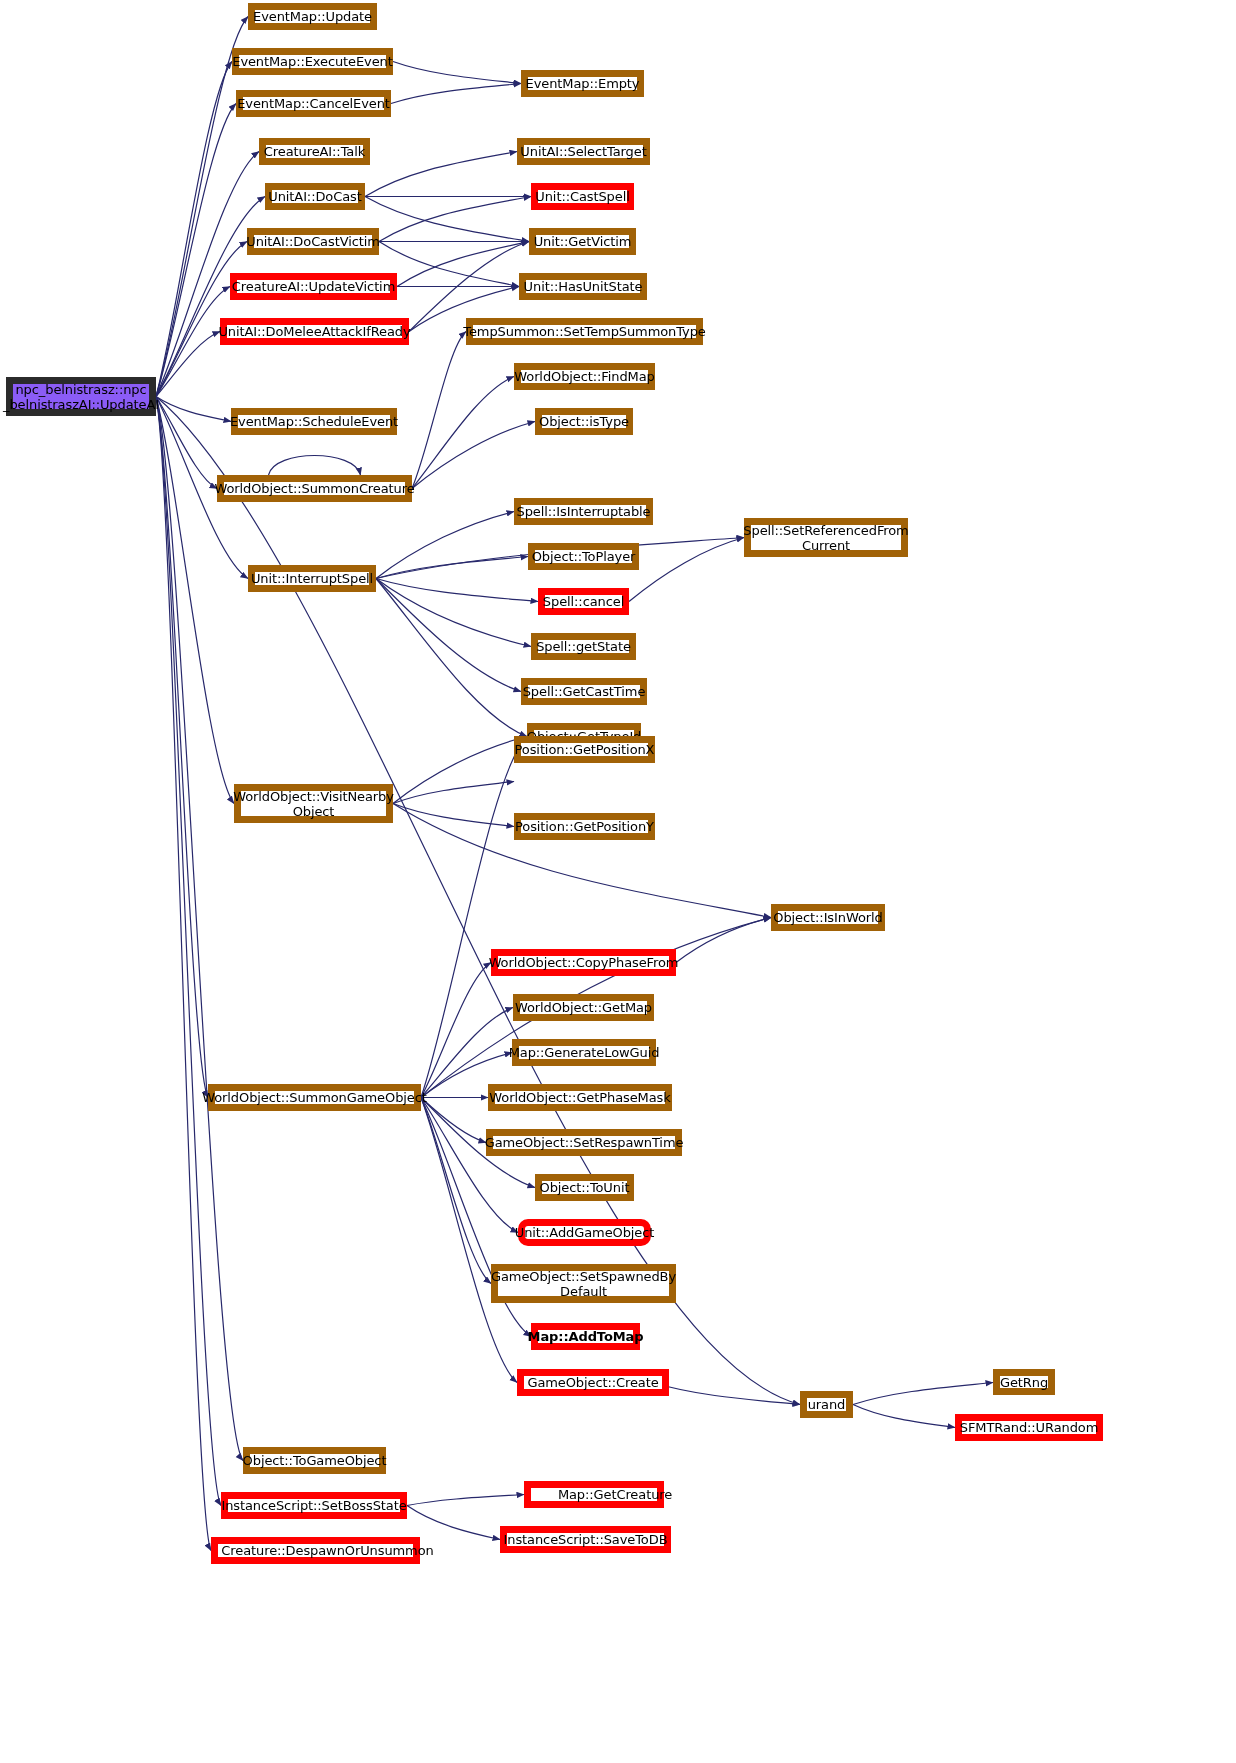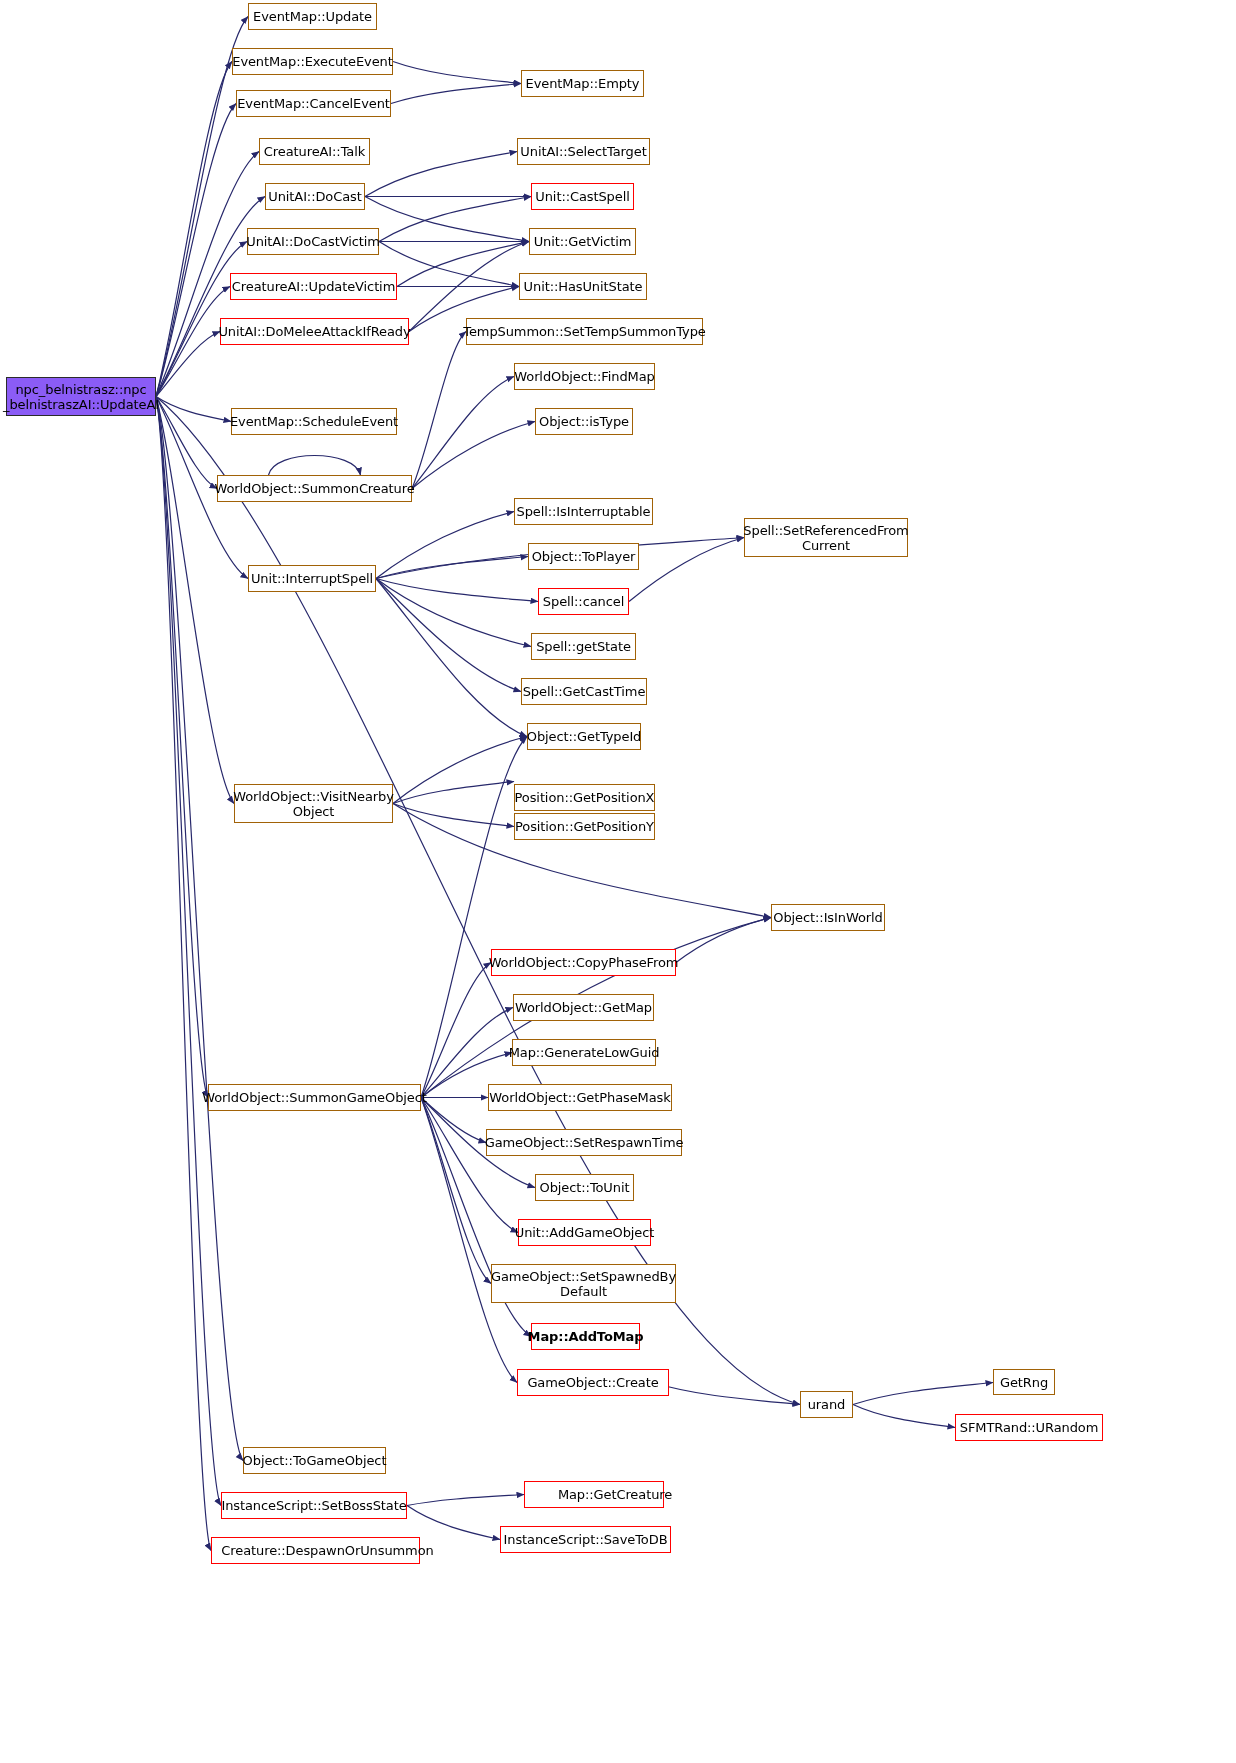--- a/index.html
+++ b/index.html
@@ -32,7 +32,7 @@
     justify-content: center;
     text-align: center;
     background: #ffffff;
-    border: 1px solid #a16207;
+    border: 7px solid #a16207;
     color: #000000;
     font-size: 13px;
     line-height: 15px;

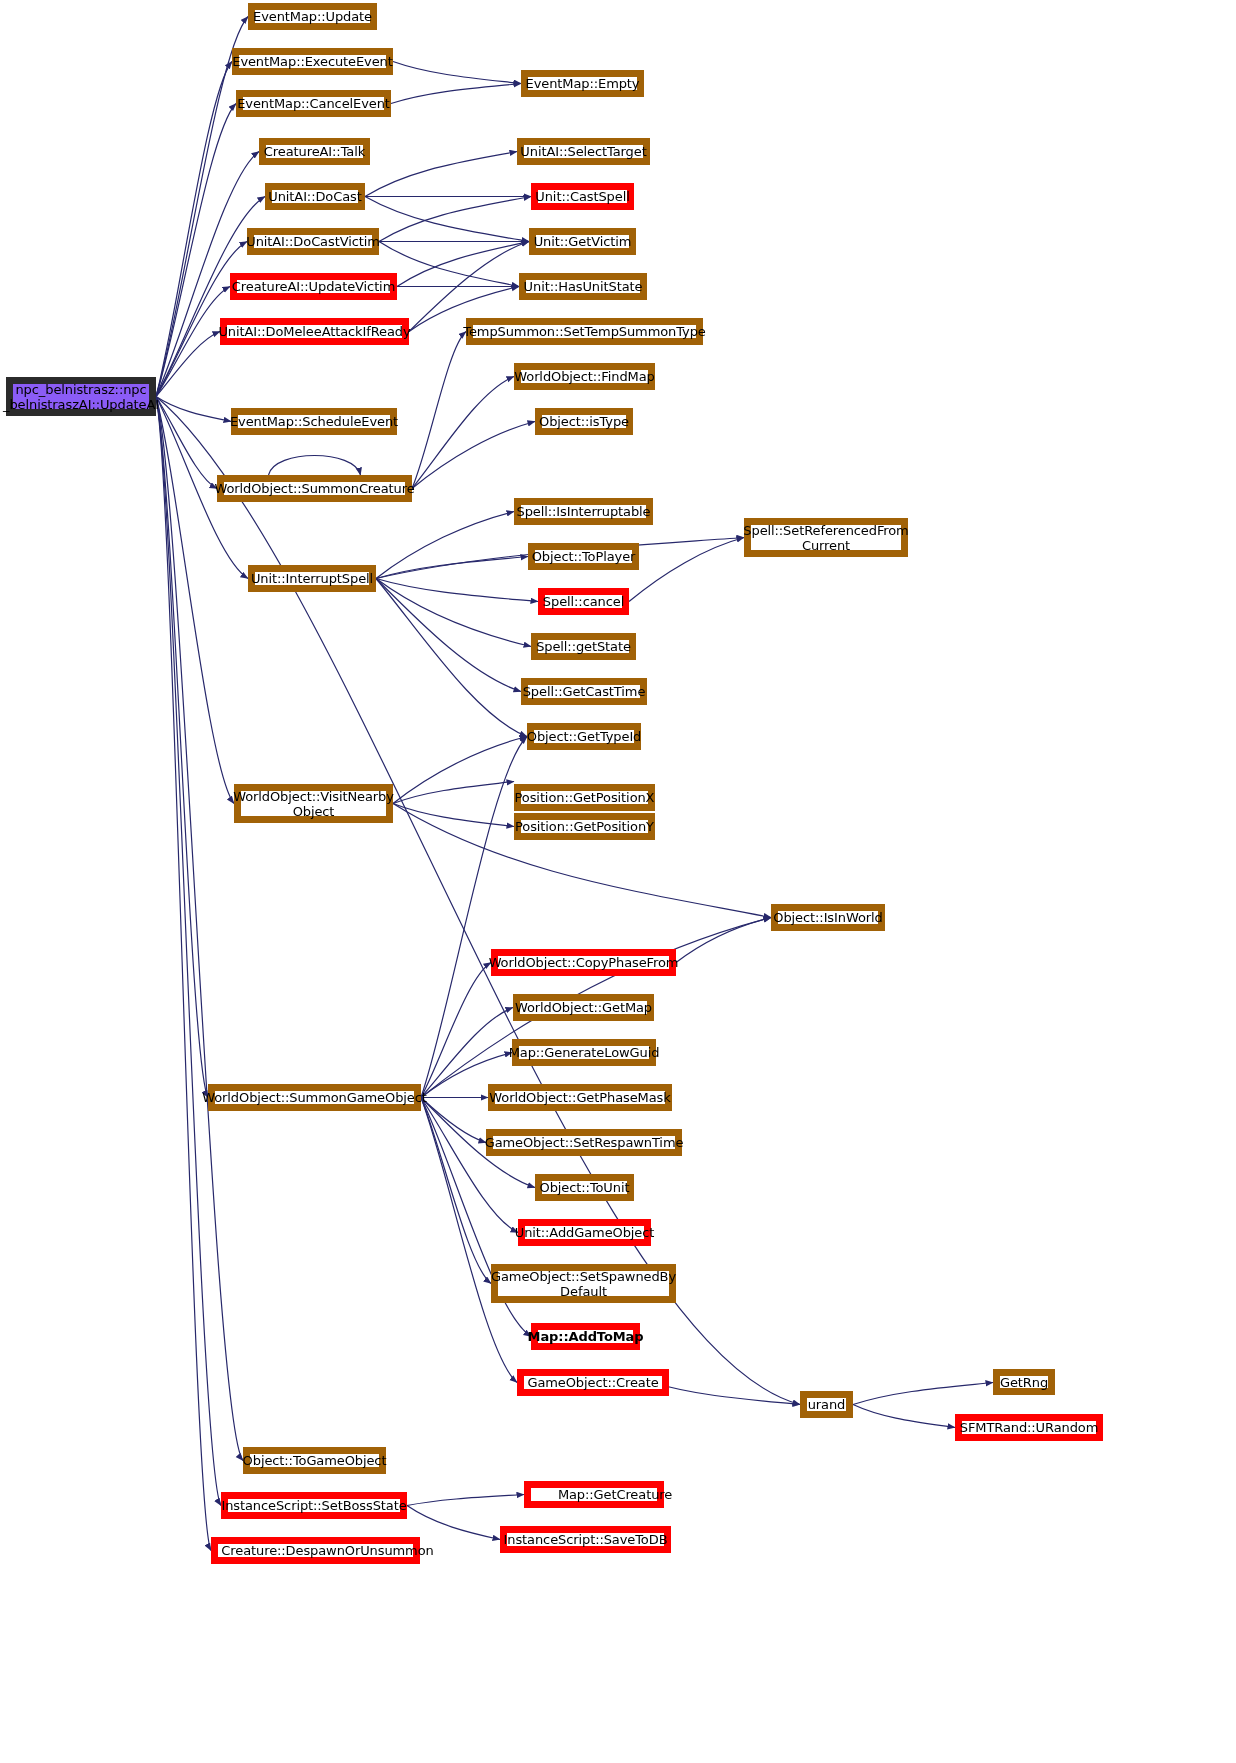--- a/index.html
+++ b/index.html
@@ -160,7 +160,7 @@
       <div class="node" style="left: 527px; top: 723px; width: 114px; height: 27px;"><span>Object::GetTypeId</span></div>
       <div class="node" style="left: 234px; top: 784px; width: 159px; height: 39px;"><span>WorldObject::VisitNearby
 Object</span></div>
-      <div class="node" style="left: 514px; top: 784px; width: 141px; height: 27px;"><span>Position::GetPositionX</span></div>
+      <div class="node" style="left: 514px; top: 736px; width: 141px; height: 27px;"><span>Position::GetPositionX</span></div>
       <div class="node" style="left: 514px; top: 813px; width: 141px; height: 27px;"><span>Position::GetPositionY</span></div>
       <div class="node" style="left: 771px; top: 904px; width: 114px; height: 27px;"><span>Object::IsInWorld</span></div>
       <div class="node red" style="left: 491px; top: 949px; width: 185px; height: 27px;"><span>WorldObject::CopyPhaseFrom</span></div>

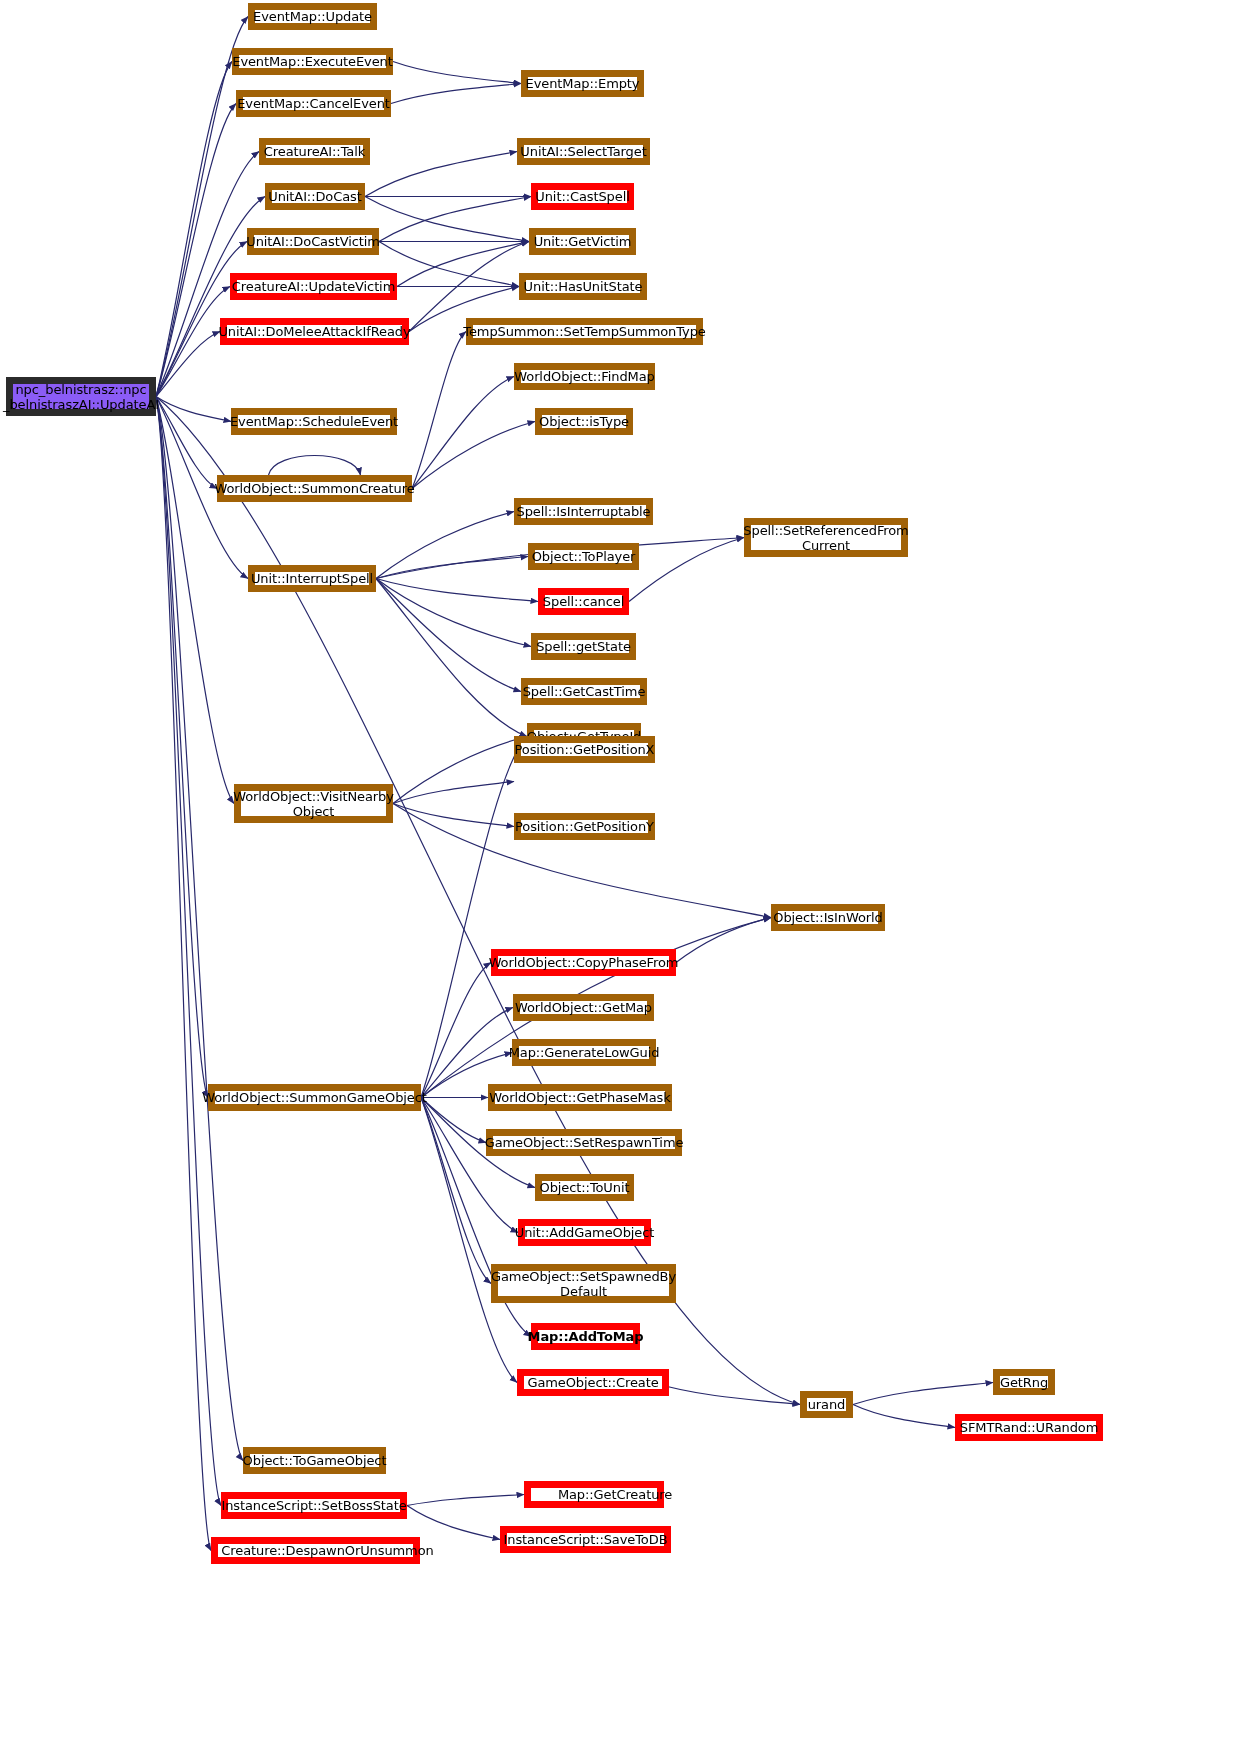--- a/index.html
+++ b/index.html
@@ -170,7 +170,7 @@
       <div class="node" style="left: 488px; top: 1084px; width: 184px; height: 27px;"><span>WorldObject::GetPhaseMask</span></div>
       <div class="node" style="left: 486px; top: 1129px; width: 196px; height: 27px;"><span>GameObject::SetRespawnTime</span></div>
       <div class="node" style="left: 535px; top: 1174px; width: 99px; height: 27px;"><span>Object::ToUnit</span></div>
-      <div class="node red" style="left: 518px; top: 1219px; width: 133px; height: 27px;"><span>Unit::AddGameObject</span></div>
+      <div class="node red" style="left: 518px; top: 1219px; width: 133px; height: 27px; border-radius: 10px;"><span>Unit::AddGameObject</span></div>
       <div class="node" style="left: 491px; top: 1264px; width: 185px; height: 39px;"><span>GameObject::SetSpawnedBy
 Default</span></div>
       <div class="node red" style="left: 531px; top: 1323px; width: 109px; height: 27px; font-weight: bold;"><span>Map::AddToMap</span></div>

